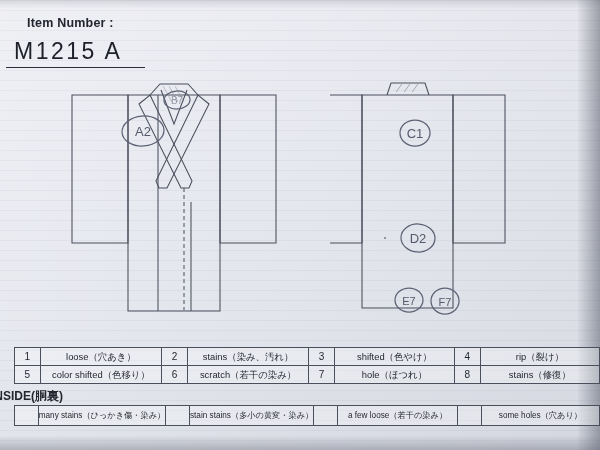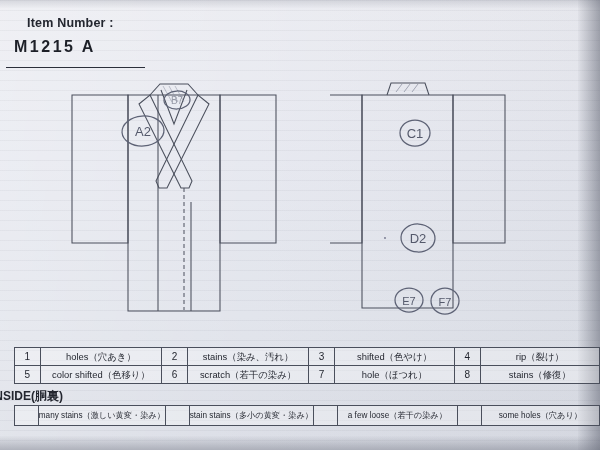--- a/index.html
+++ b/index.html
@@ -41,9 +41,8 @@
   }
   #hdr-value{
     position:absolute;left:14px;top:38px;
-    font-size:16px;color:#1d2028;letter-spacing:2.5px;
+    font-size:23px;color:#1d2028;letter-spacing:2.5px;
     font-family:"Liberation Sans","DejaVu Sans",sans-serif;
-    font-weight:bold;
   }
   #hdr-rule{
     position:absolute;left:6px;top:67px;width:139px;height:0;

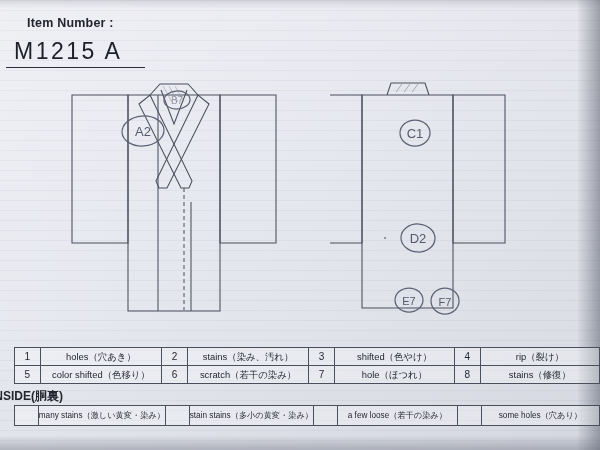--- a/index.html
+++ b/index.html
@@ -169,7 +169,7 @@
     <tbody>
       <tr>
         <td class="num">1</td>
-        <td class="desc">holes（穴あき）</td>
+        <td class="desc">loose（穴あき）</td>
         <td class="num">2</td>
         <td class="desc">stains（染み、汚れ）</td>
         <td class="num">3</td>

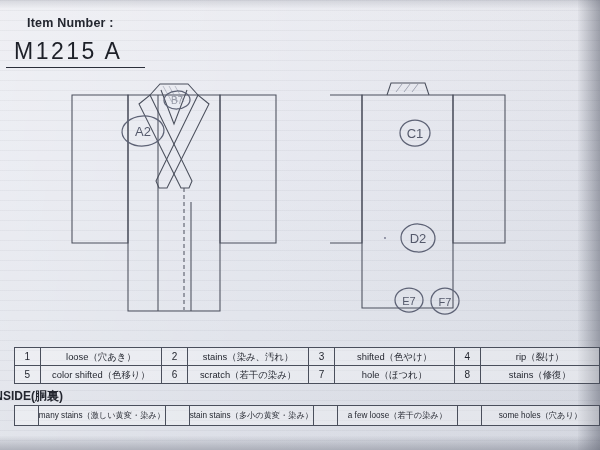--- a/index.html
+++ b/index.html
@@ -196,7 +196,7 @@
     <tbody>
       <tr>
         <td class="mark"></td>
-        <td class="txt">many stains（激しい黄変・染み）</td>
+        <td class="txt">many stains（ひっかき傷・染み）</td>
         <td class="mark"></td>
         <td class="txt">stain stains（多小の黄変・染み）</td>
         <td class="mark"></td>

